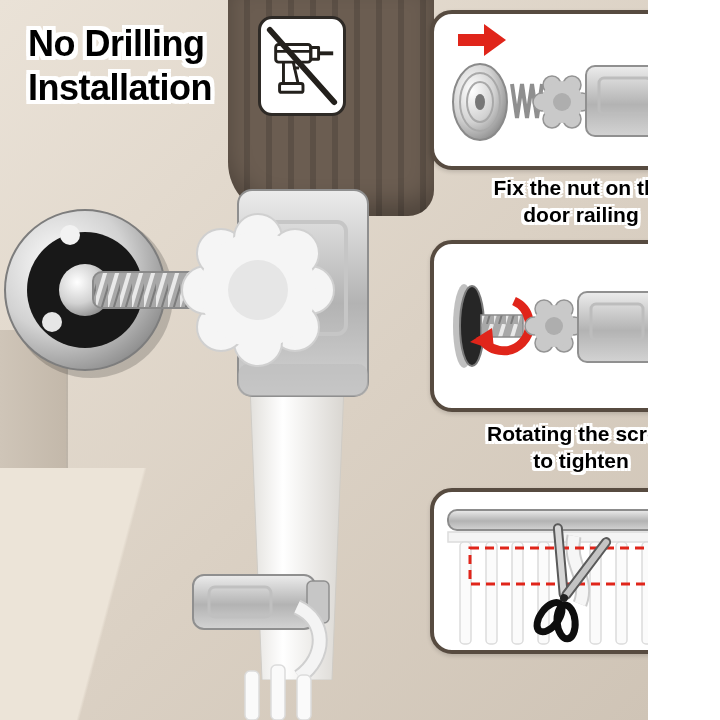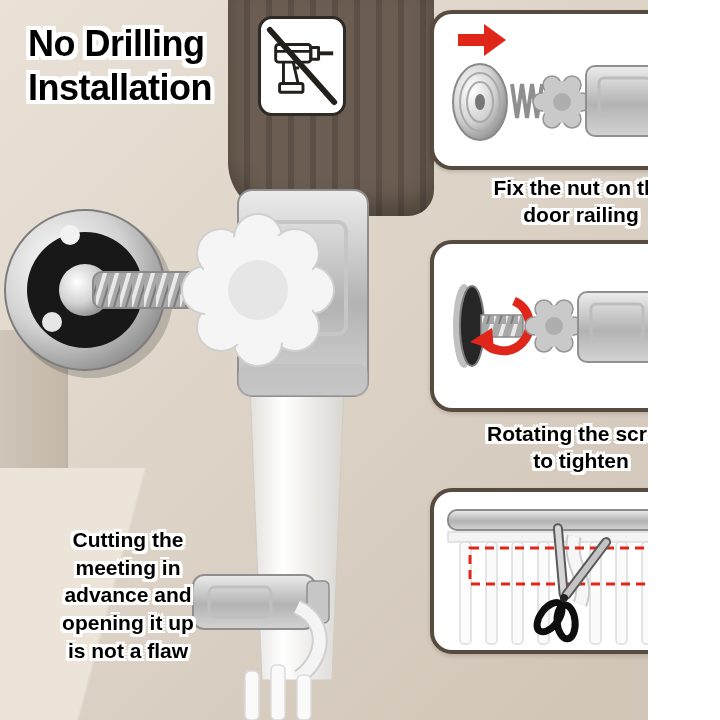--- a/index.html
+++ b/index.html
@@ -271,11 +271,6 @@
     </g>
   </svg>
 
-  <div class="note">Cutting the
-meeting in
-advance and
-opening it up
-is not a flaw</div>
 
 </div>
 

